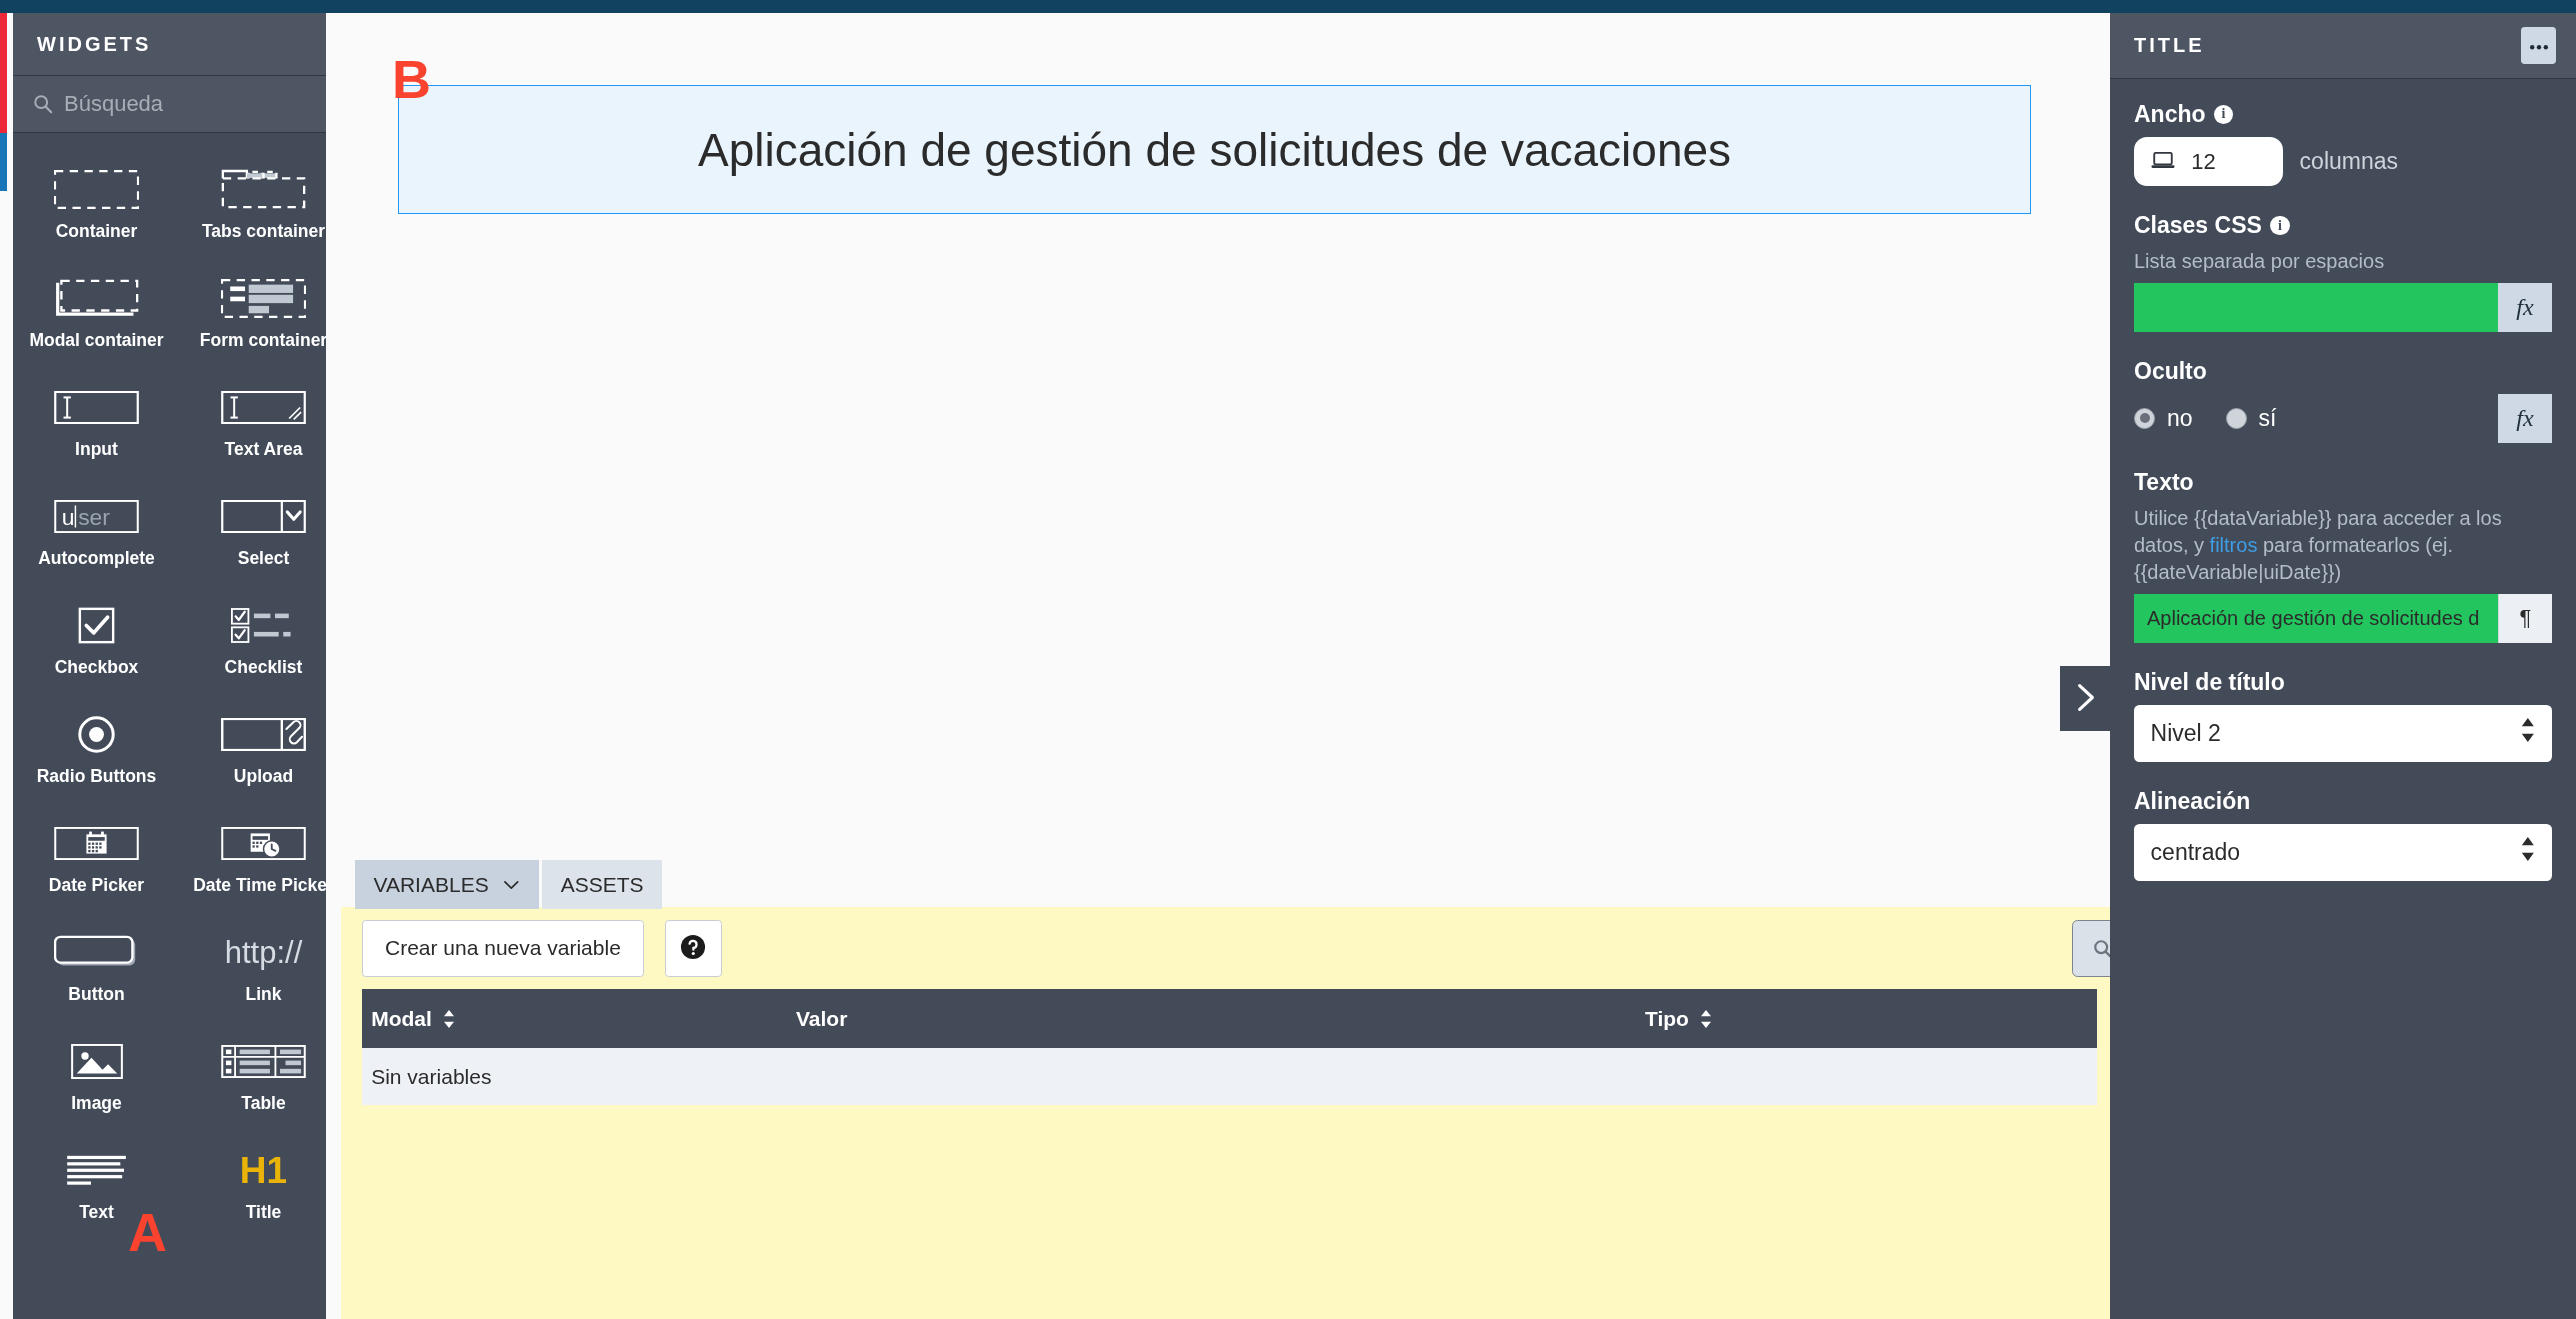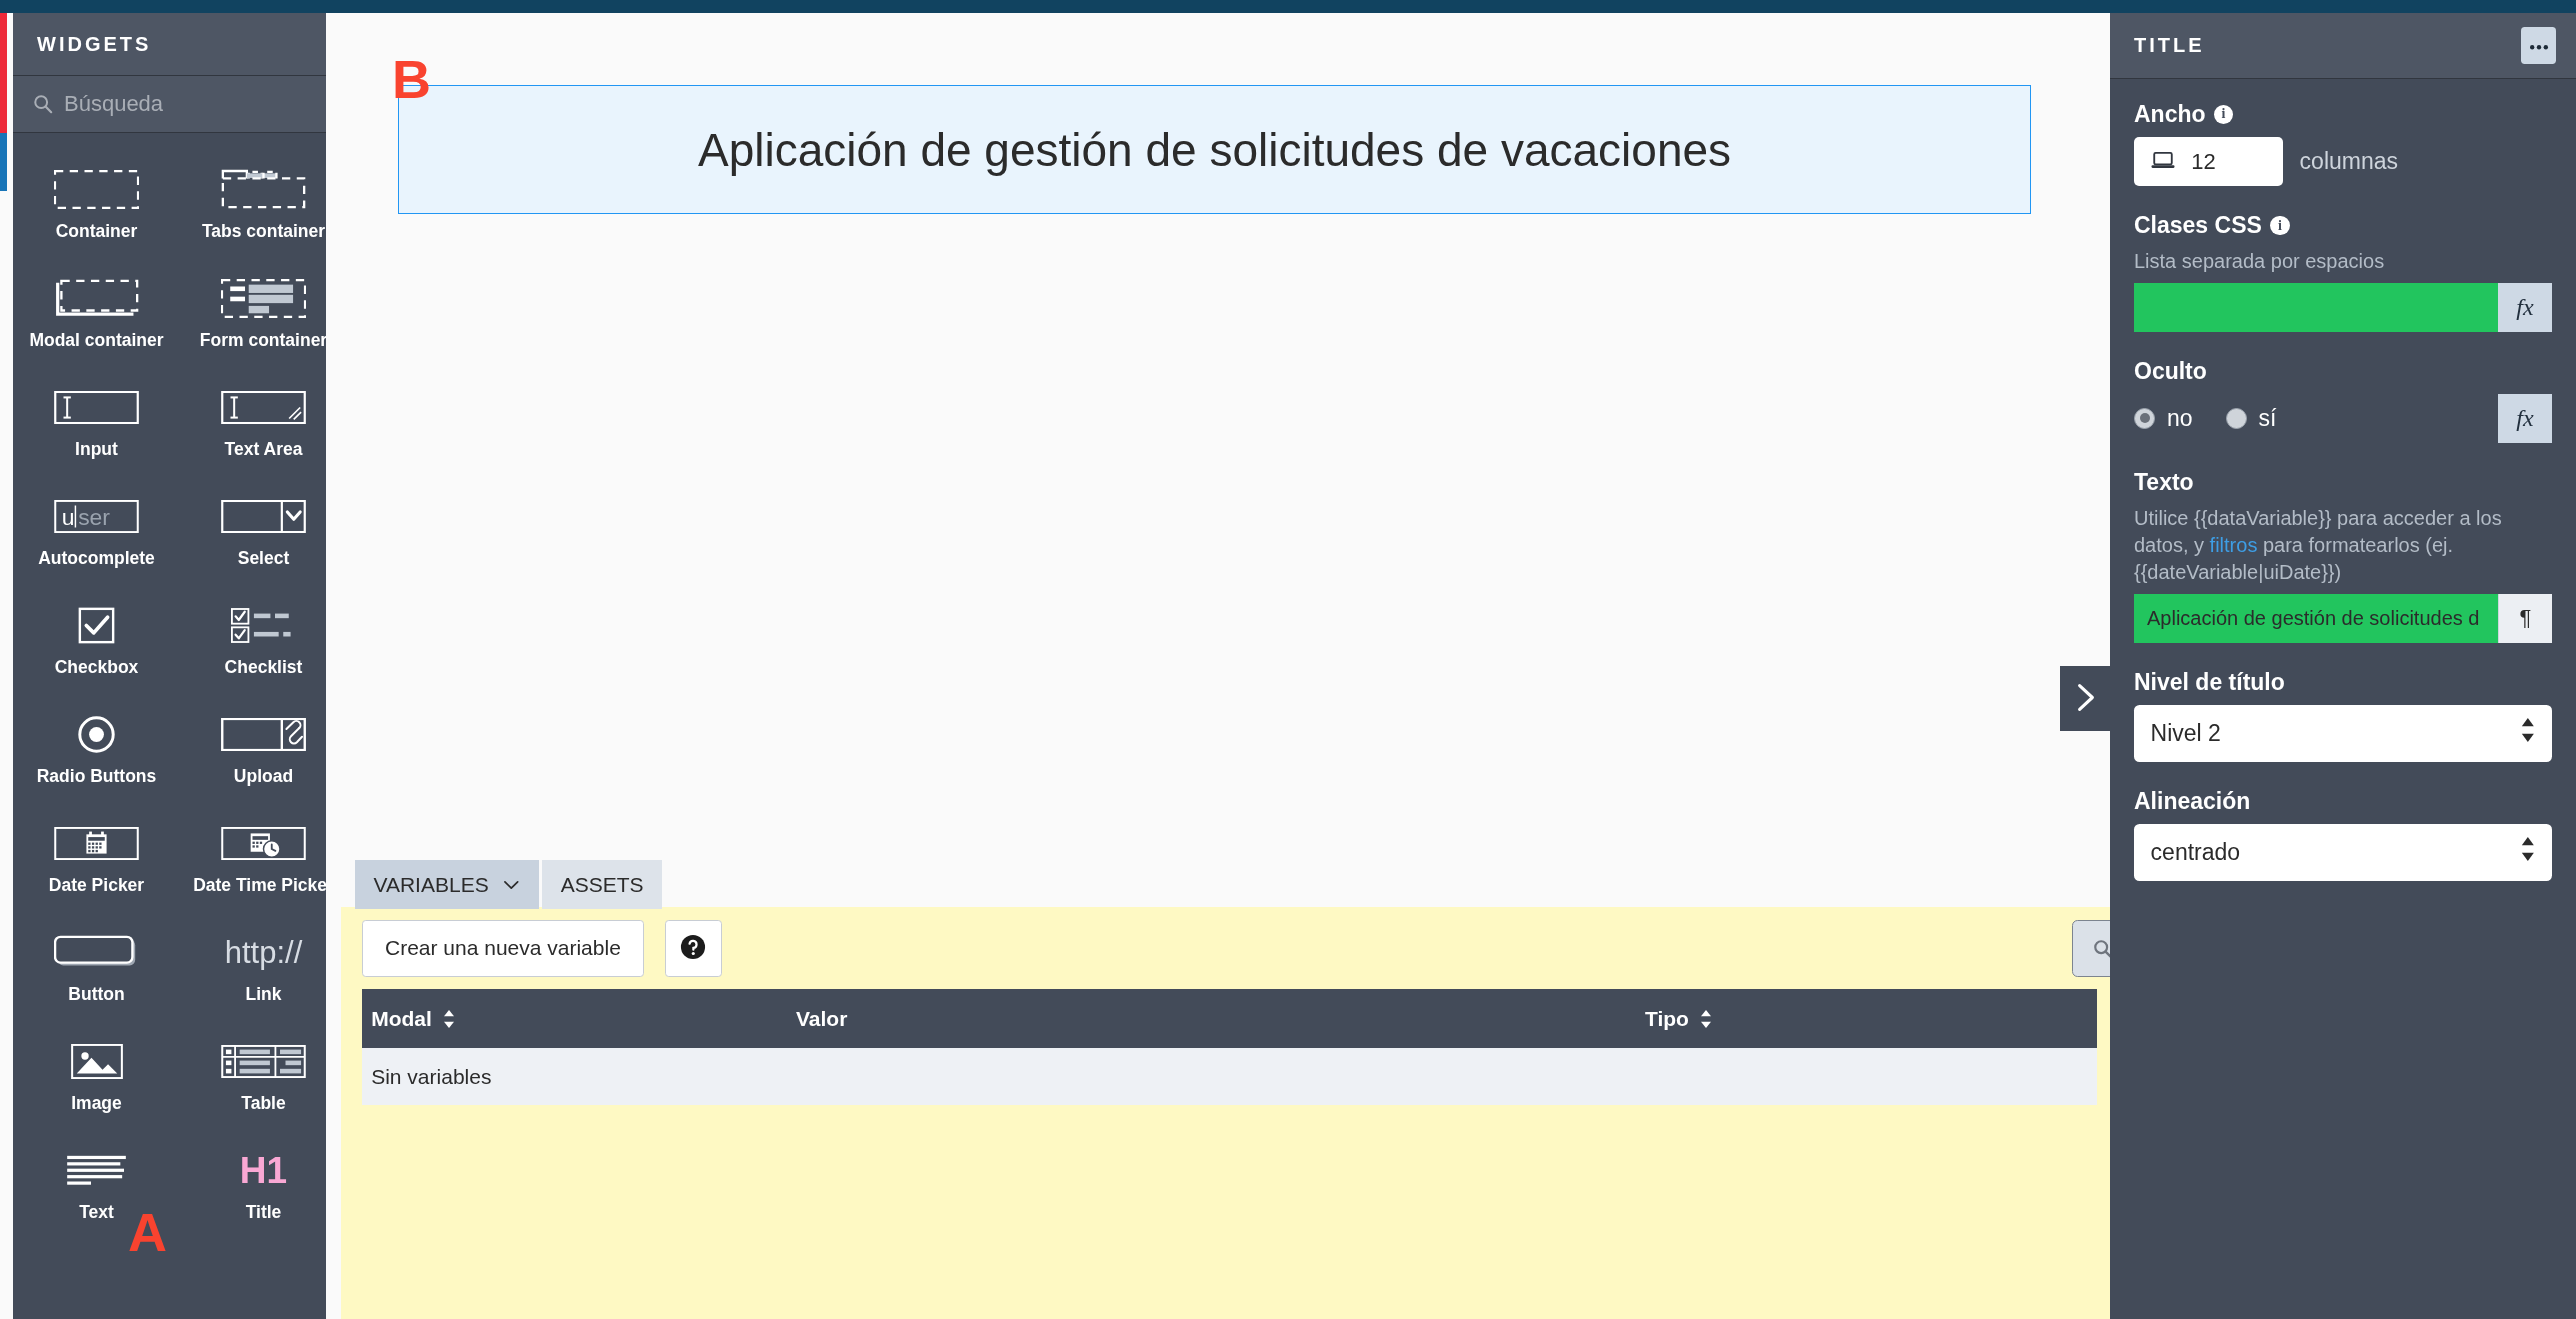--- a/index.html
+++ b/index.html
@@ -291,7 +291,7 @@
   #ancho-input {
     width: 149px; height: 49px;
     background: #ffffff;
-    border: none; border-radius: 5px;
+    border: none; border-radius: 13px;
     display: flex; align-items: center;
     padding-left: 16.6px; gap: 16.6px;
     cursor: text;

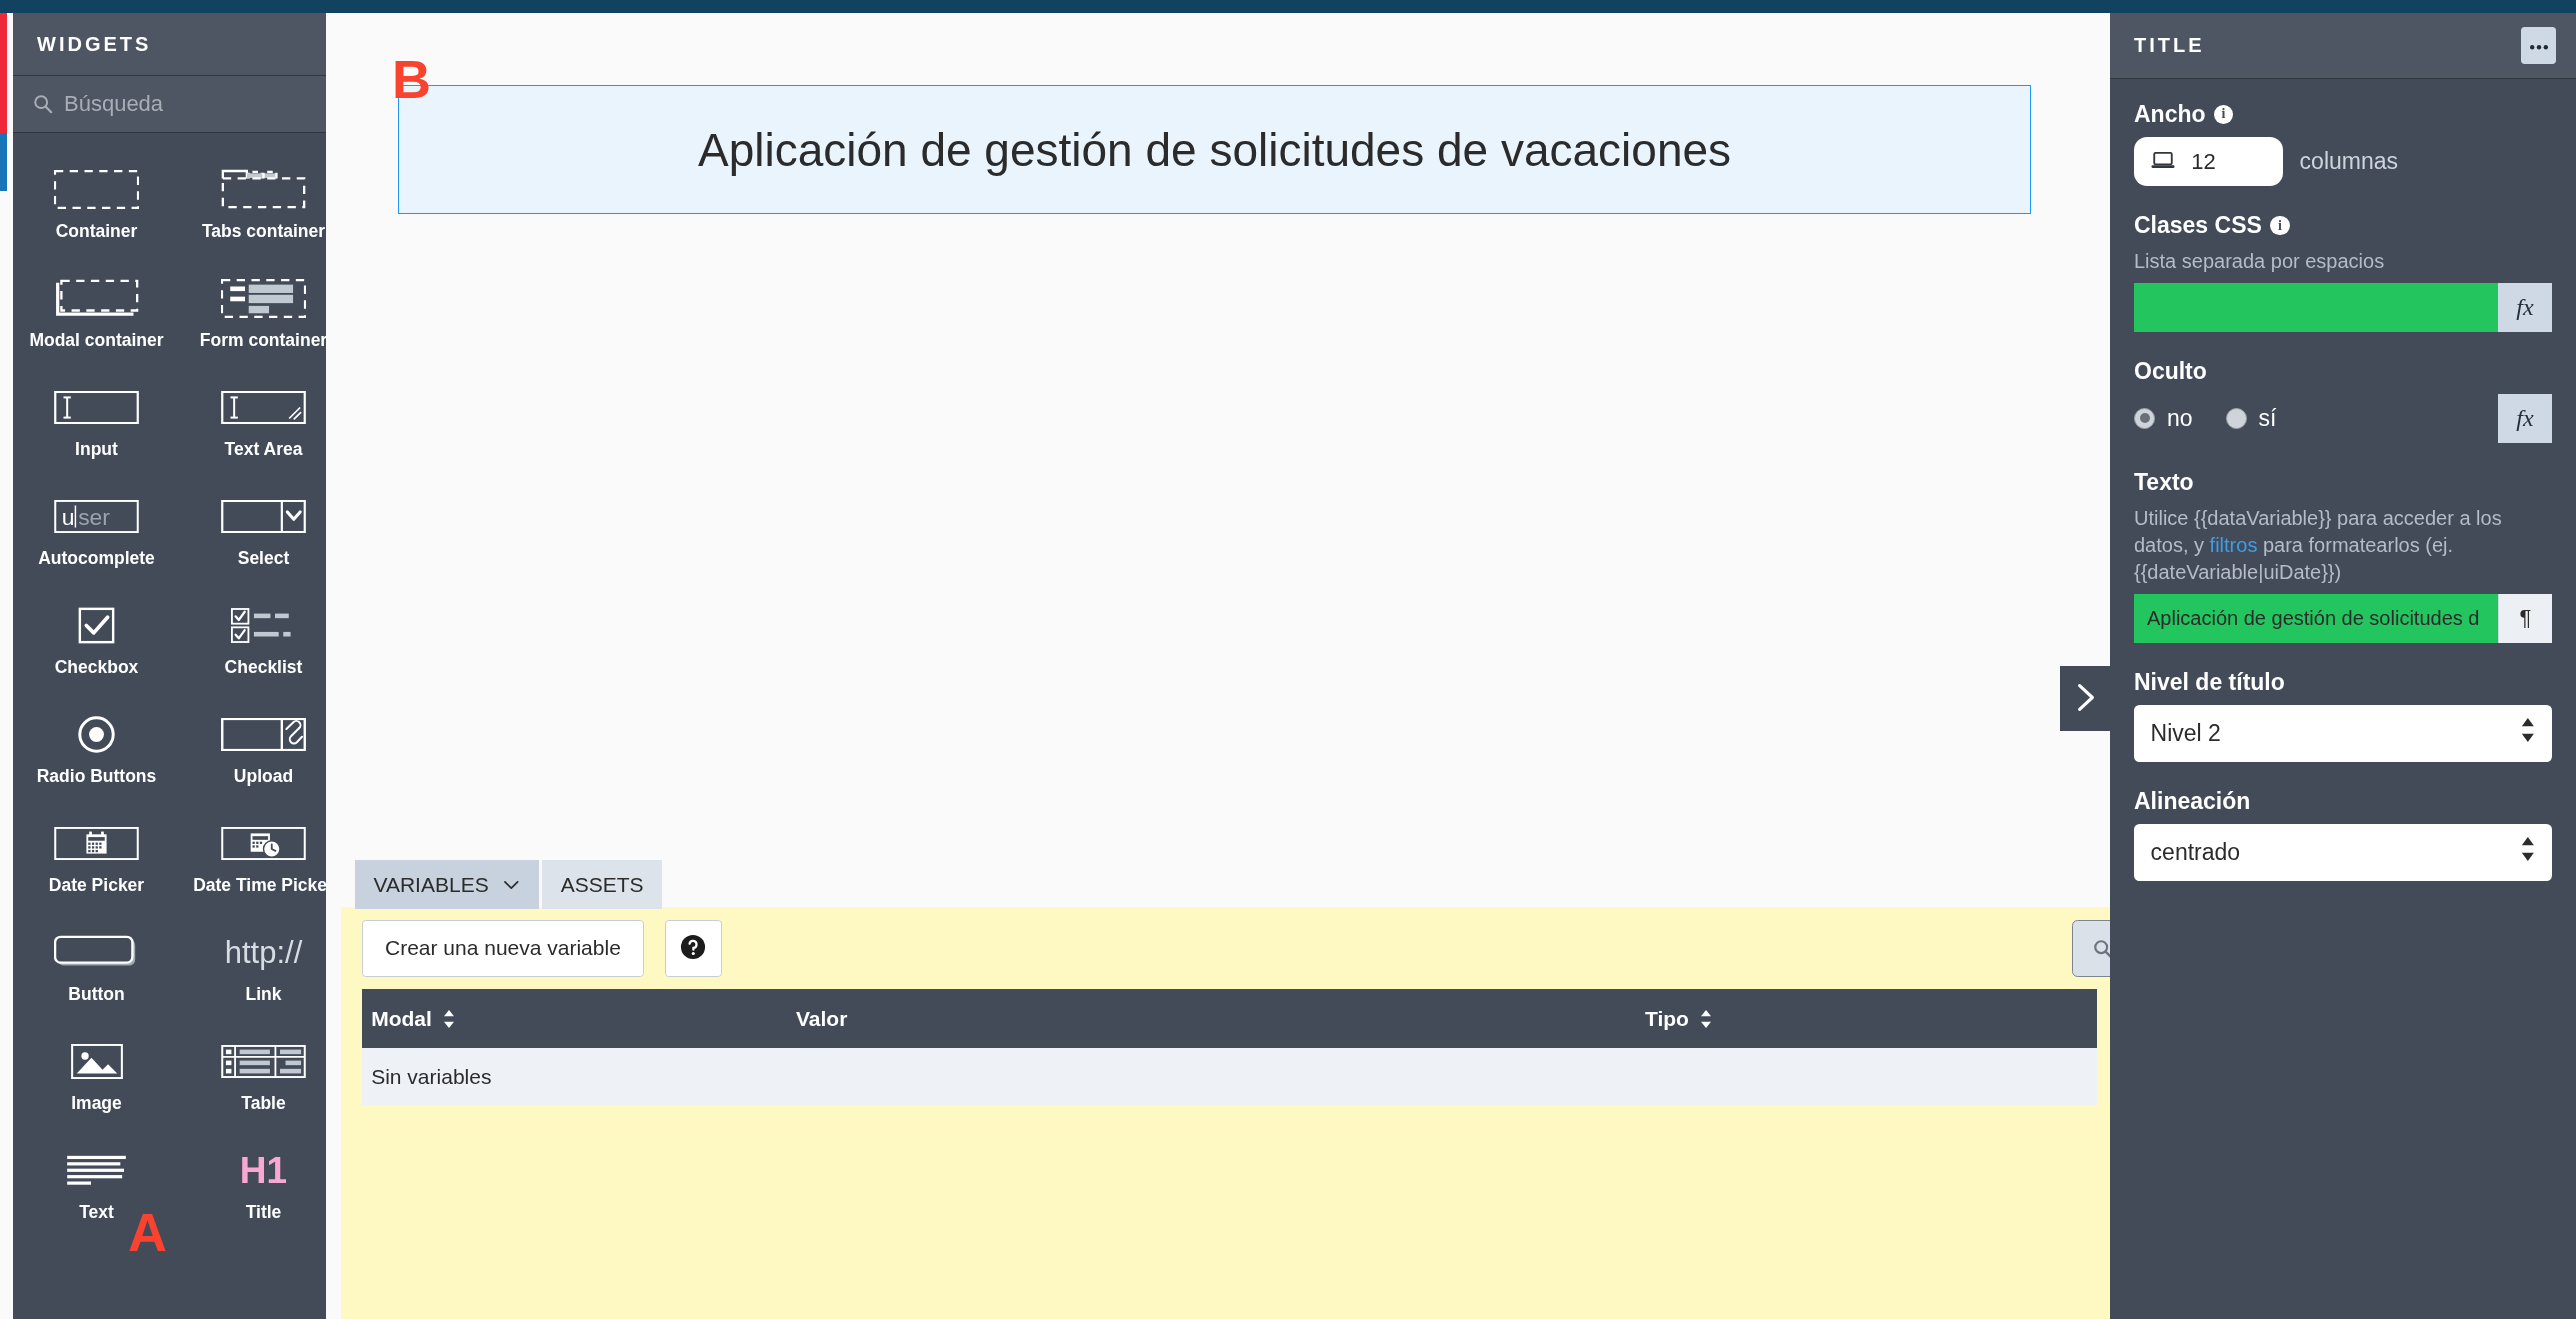--- a/index.html
+++ b/index.html
@@ -95,7 +95,7 @@
   }
   .wicon svg { display: block; }
   .wicon .txtglyph {
-    color: #f9a8d4;
+    color: #eab308;
     font-weight: bold;
     font-size: 37px;
     line-height: 1;

